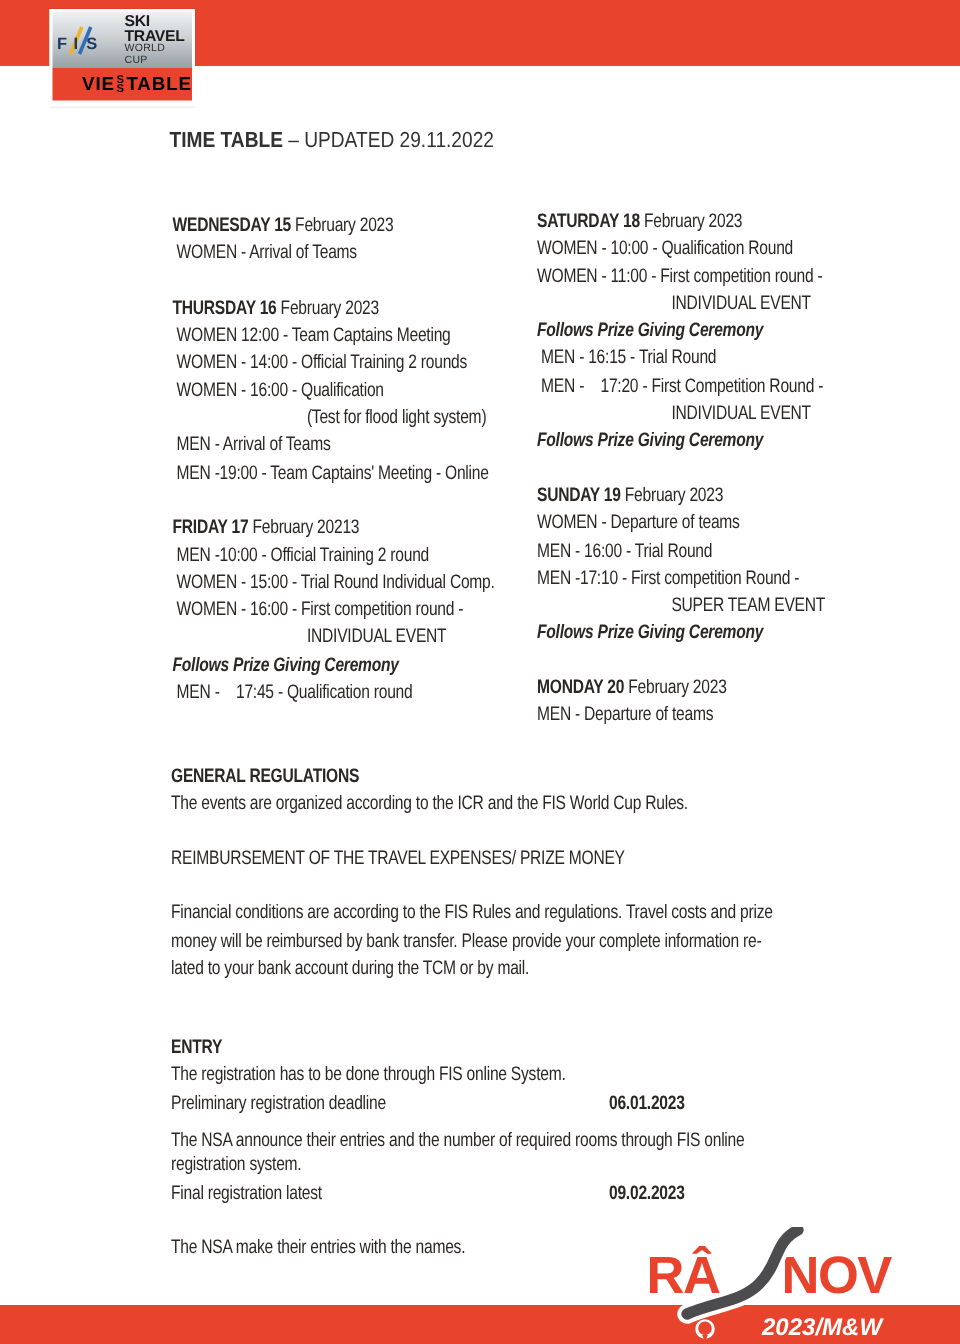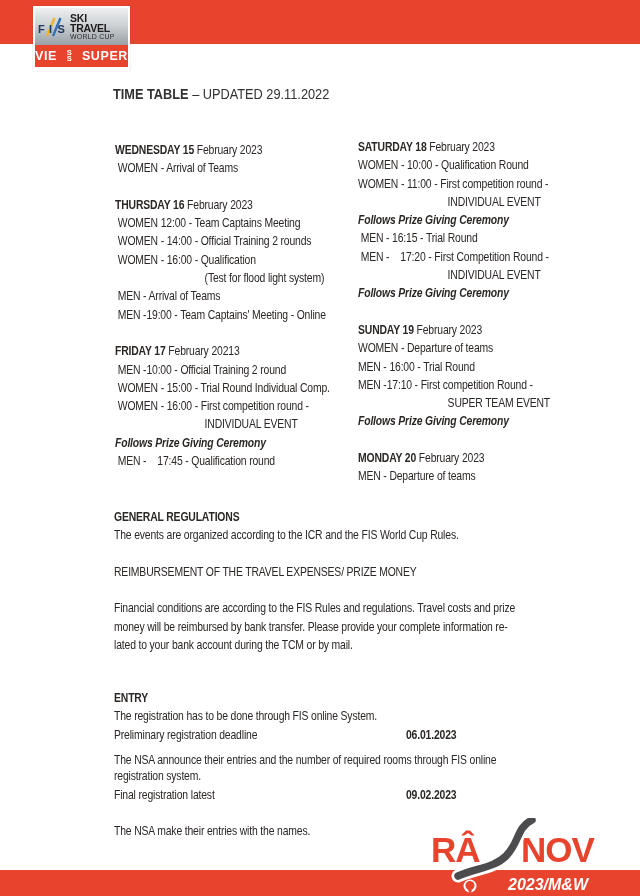--- a/index.html
+++ b/index.html
@@ -15,7 +15,7 @@
   .logo-top{height:37px;background:linear-gradient(180deg,#eef0f1 0%,#ced2d5 45%,#98a0a6 100%);
             display:flex;align-items:center;padding:2px 2px 2px 3px;box-sizing:border-box;}
   .fis-mark{width:30px;height:22px;flex:0 0 auto;}
-  .logo-text{margin-left:2px;}
+  .logo-text{margin-left:15px;}
   .logo-text .l1{font-size:10.5px;font-weight:700;line-height:10px;color:#1b1b1b;letter-spacing:-.2px;}
   .logo-text .l3{font-size:7px;font-weight:400;line-height:8px;color:#2d2d2d;letter-spacing:.2px;}
   .logo-brand{height:22px;color:#ffffff;display:flex;align-items:center;justify-content:space-between;

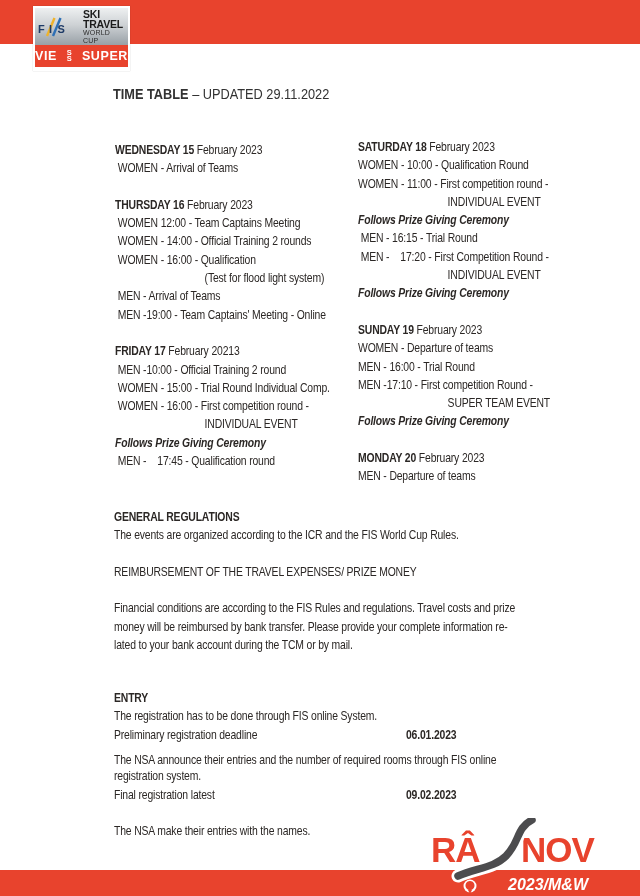--- a/index.html
+++ b/index.html
@@ -18,7 +18,7 @@
   .logo-text{margin-left:15px;}
   .logo-text .l1{font-size:10.5px;font-weight:700;line-height:10px;color:#1b1b1b;letter-spacing:-.2px;}
   .logo-text .l3{font-size:7px;font-weight:400;line-height:8px;color:#2d2d2d;letter-spacing:.2px;}
-  .logo-brand{height:22px;color:#ffffff;display:flex;align-items:center;justify-content:space-between;
+  .logo-brand{height:22px;color:#000000;display:flex;align-items:center;justify-content:flex-end;
               font-weight:700;font-size:12.5px;letter-spacing:.6px;}
   .ss{display:inline-flex;flex-direction:column;align-items:center;margin:0 1px;}
   .ss span{font-size:7.5px;line-height:6px;font-weight:700;}

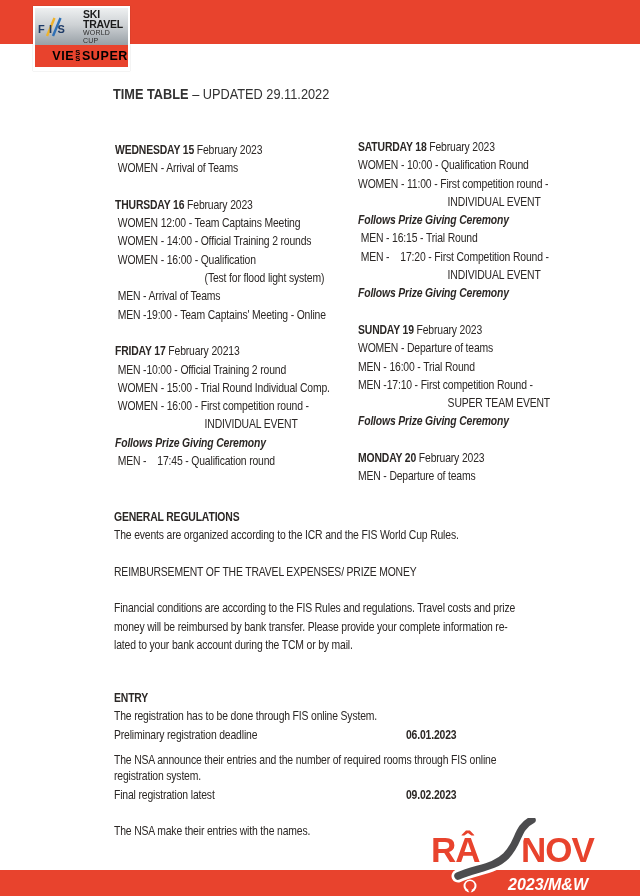--- a/index.html
+++ b/index.html
@@ -74,7 +74,7 @@
           <span>S</span>
           <span>S</span>
         </span>
-        <span>SUPER</span>
+        <span>TABLE</span>
     </div>
   </div>
 

